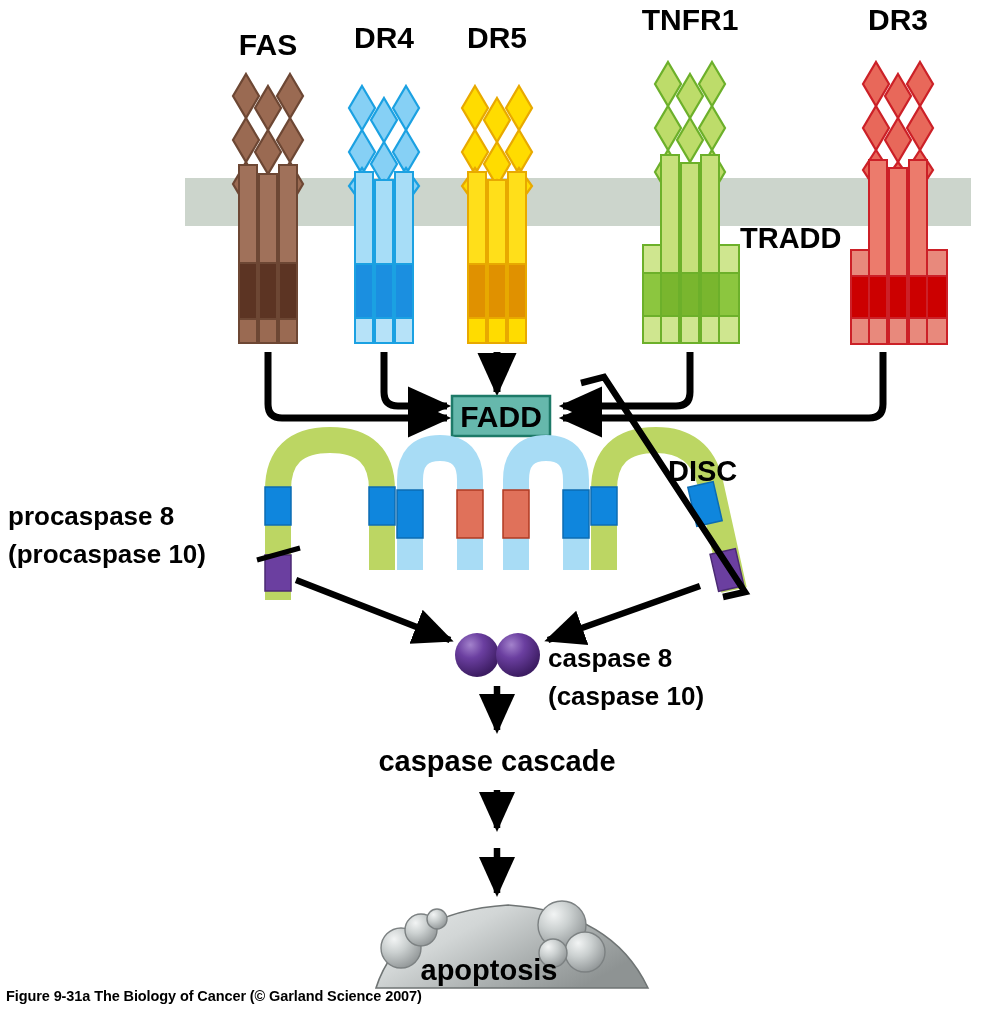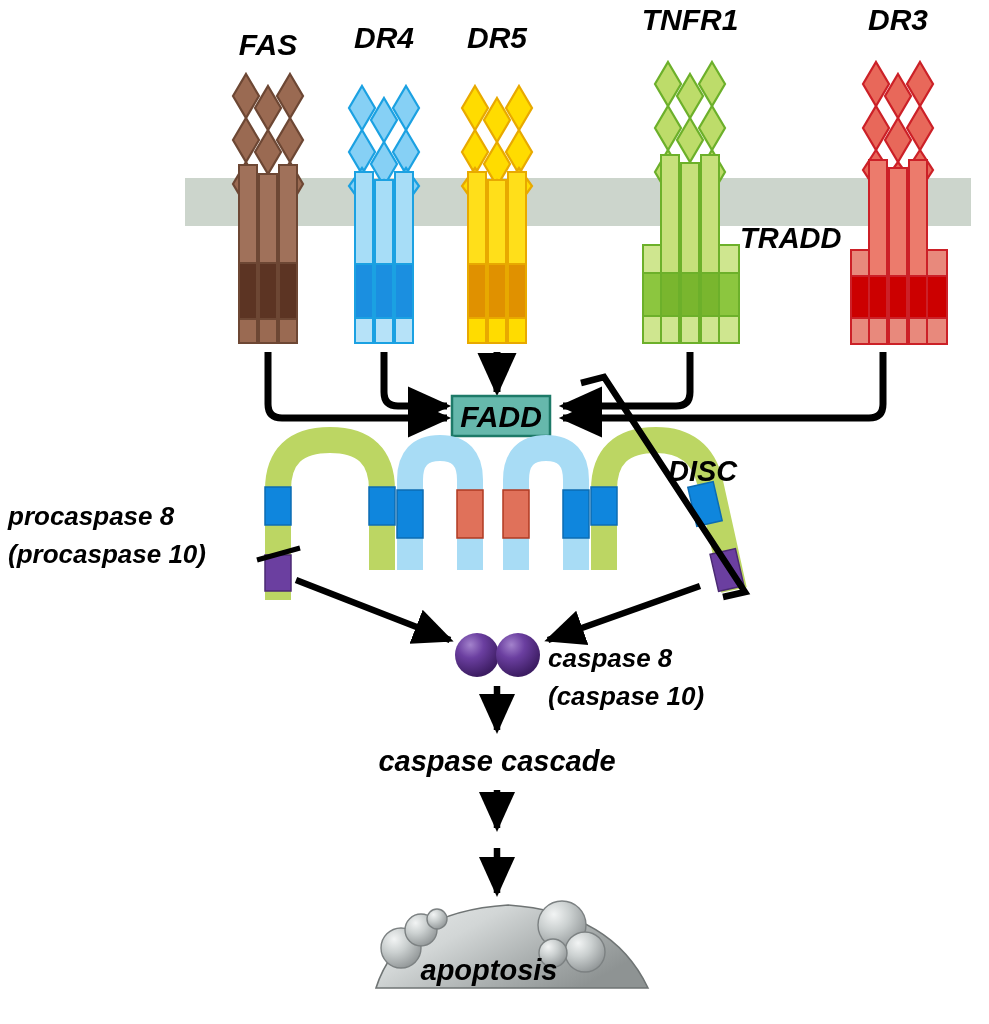--- a/index.html
+++ b/index.html
@@ -8,7 +8,7 @@
     width:989px;height:1024px;position:relative;overflow:hidden;
     font-family:"Liberation Sans", sans-serif;
   }
-  #figure-root{position:absolute;inset:0;font-style:italic;}
+  #figure-root{position:absolute;inset:0;}
   #diagram-svg{position:absolute;left:0;top:0;width:989px;height:1024px;display:block;}
   .caption{
     position:absolute;left:6px;top:988px;

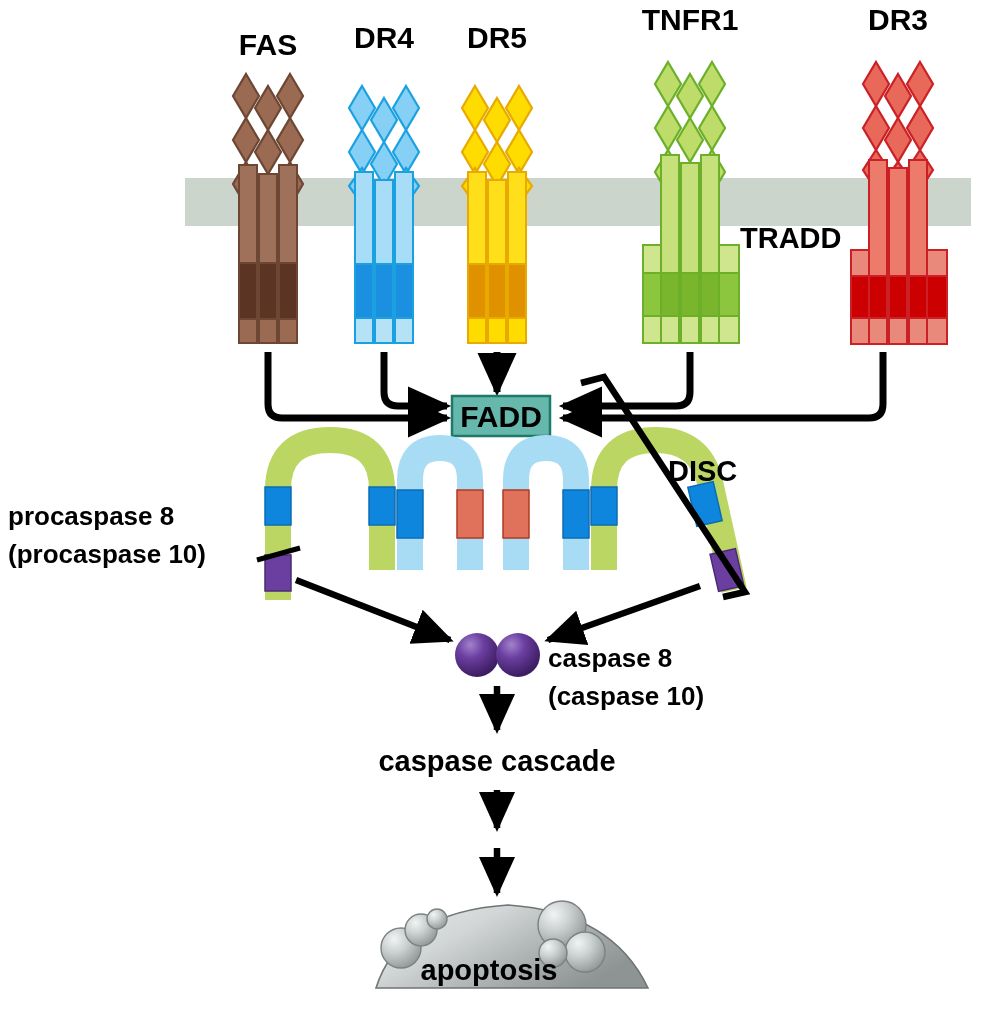--- a/index.html
+++ b/index.html
@@ -305,6 +305,7 @@
 
   </svg>
 
+  <div class="caption">Figure 9-31a  The Biology of Cancer (© Garland Science 2007)</div>
 </div>
 
 </body></html>

